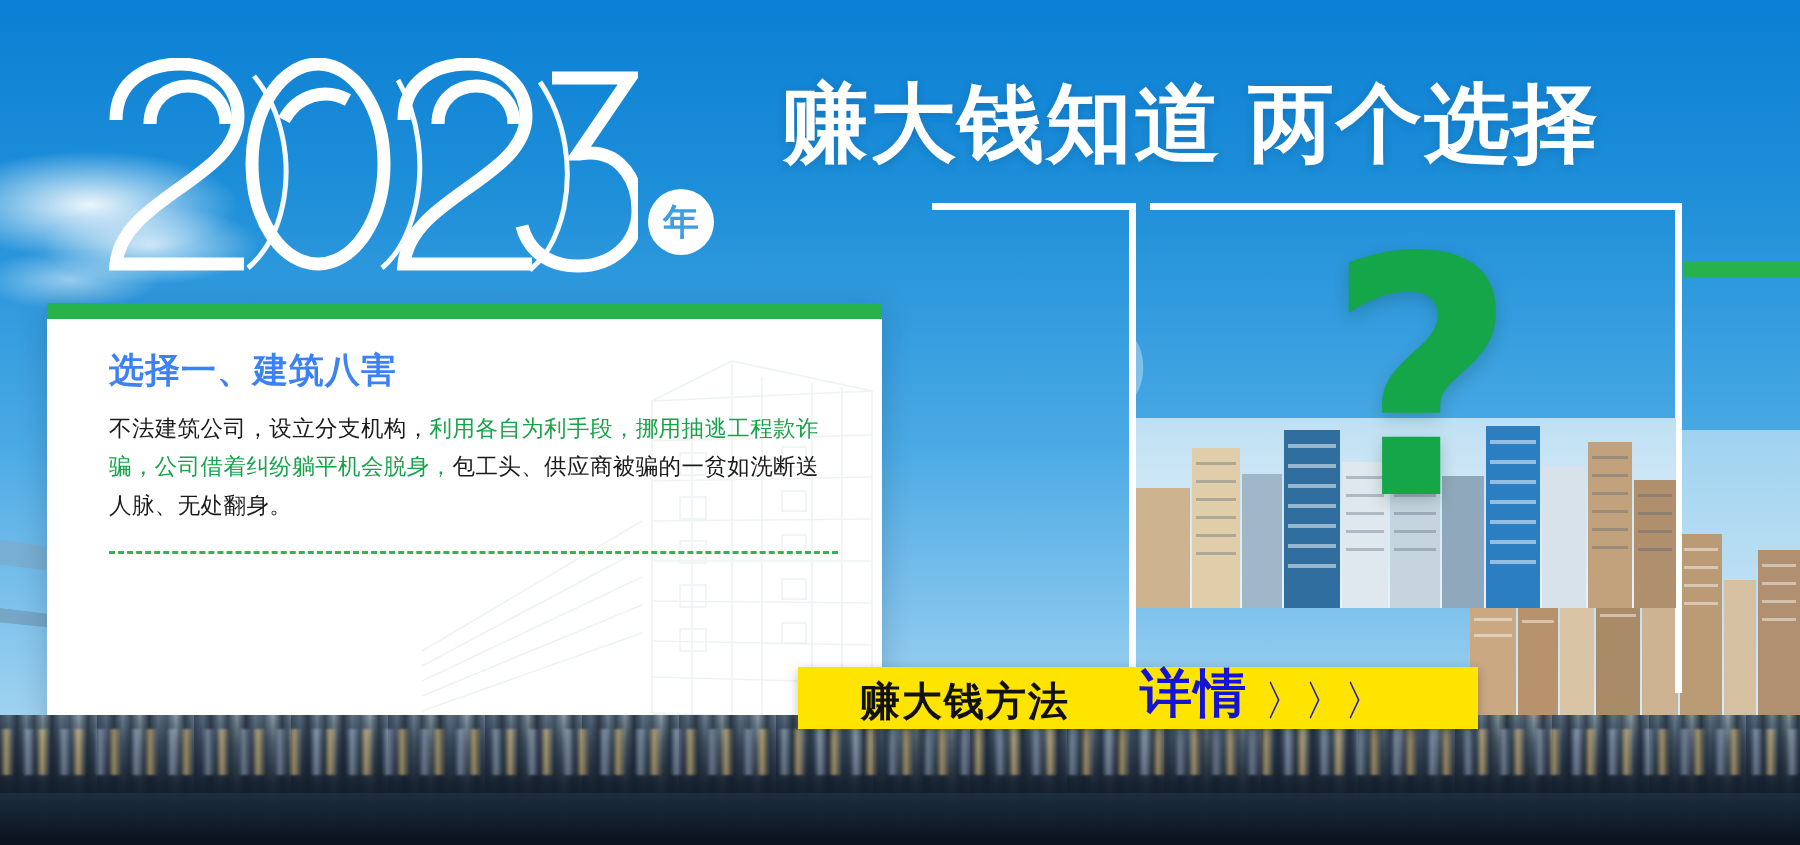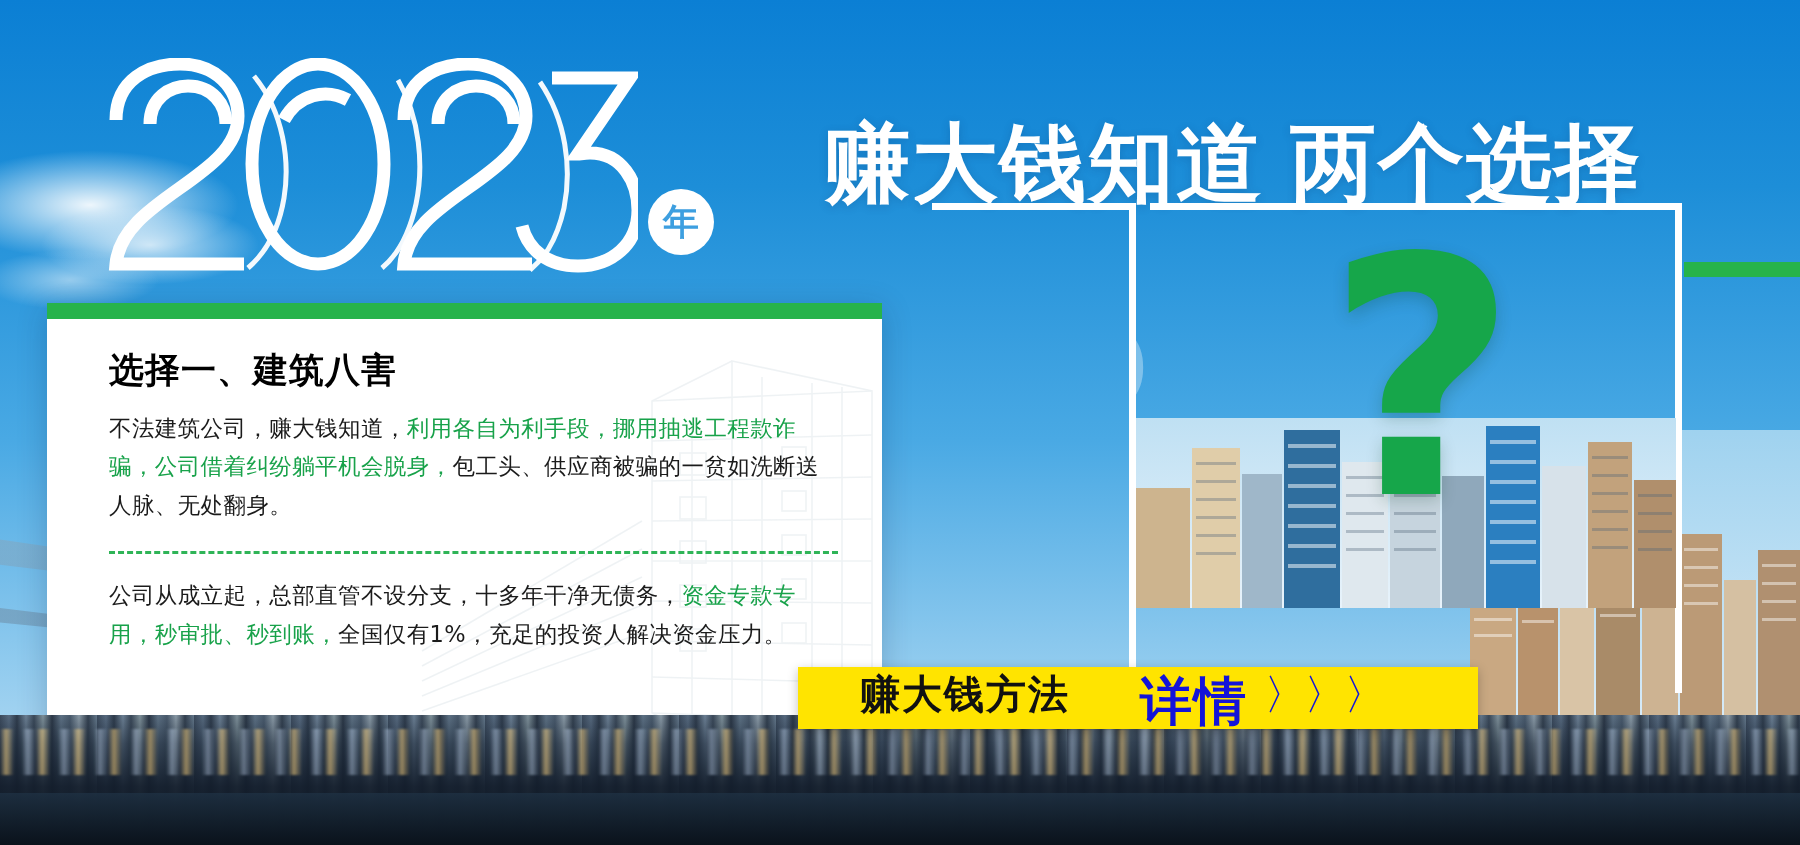--- a/index.html
+++ b/index.html
@@ -95,14 +95,13 @@
 
   
   .headline{
-    position:absolute;left:824px;top:78px;
+    position:absolute;left:782px;top:78px;
     color:#ffffff;
     font-size:86px;font-weight:700;line-height:1.05;
     letter-spacing:2px;
     white-space:nowrap;
     font-family:"DejaVu Sans","Liberation Sans",sans-serif;
     text-shadow:0 2px 10px rgba(0,40,90,.18);
-    margin-top:40px;
   }
   .headline .gap{display:inline-block;width:26px;}
 

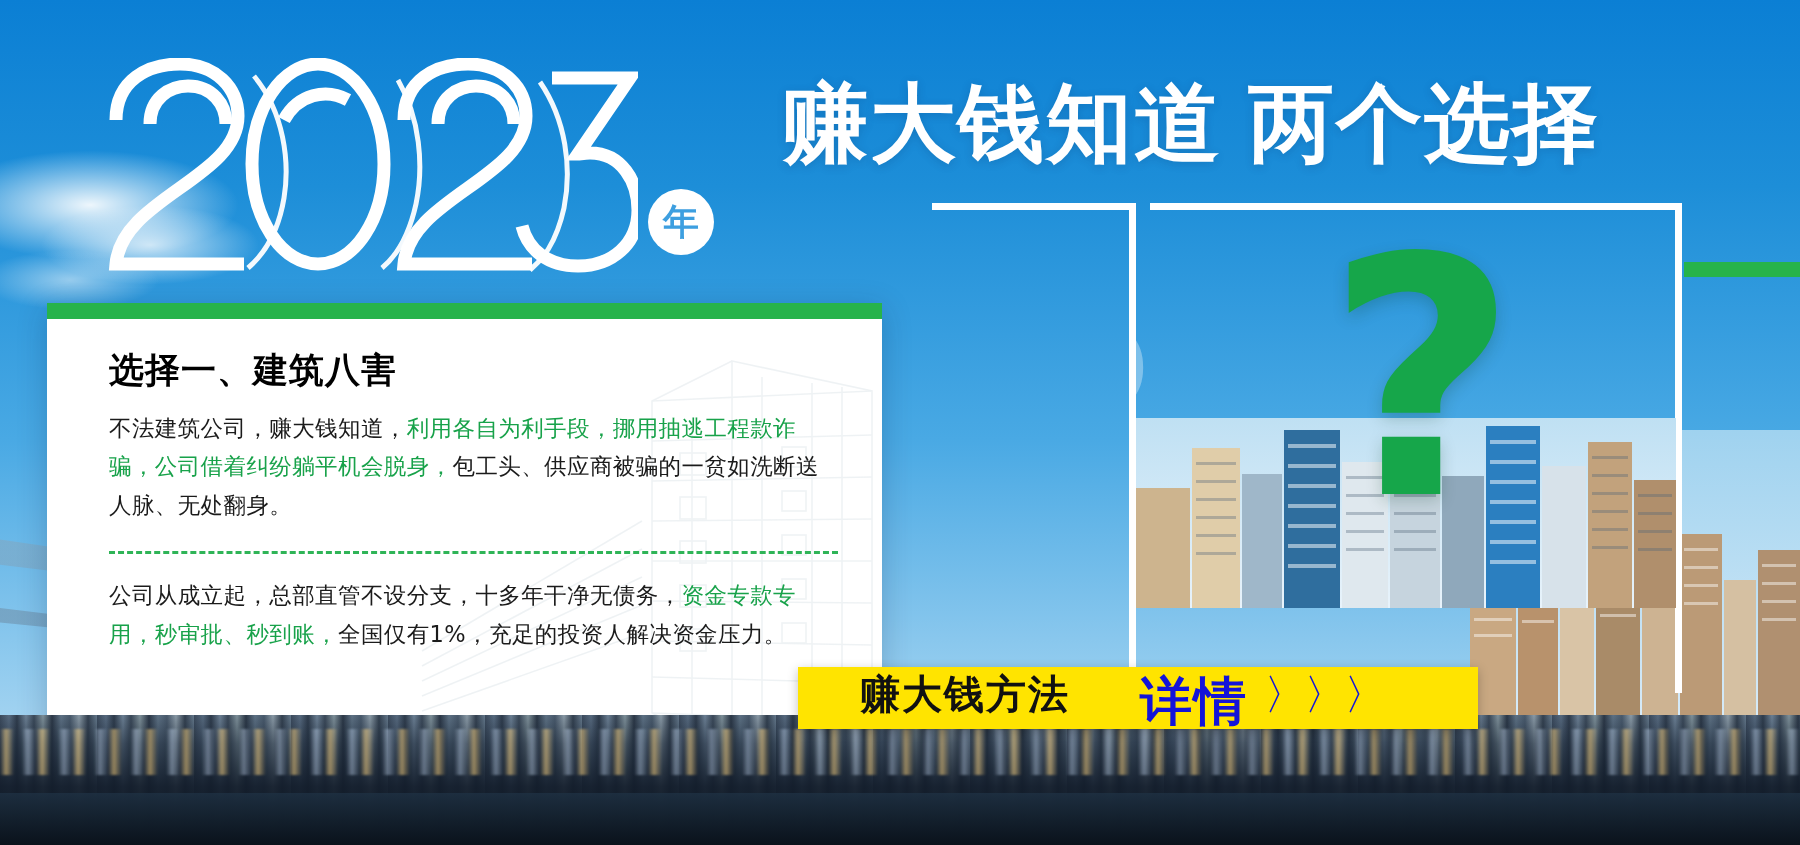--- a/index.html
+++ b/index.html
@@ -137,7 +137,7 @@
   .card-inner{position:absolute;left:62px;top:46px;right:44px;}
 
   .sec-title{
-    color:#000000;font-weight:700;font-size:35px;line-height:1.25;
+    color:#3b82f6;font-weight:700;font-size:35px;line-height:1.25;
     letter-spacing:1px;
     font-family:"DejaVu Sans","Liberation Sans",sans-serif;
     position:relative;z-index:2;

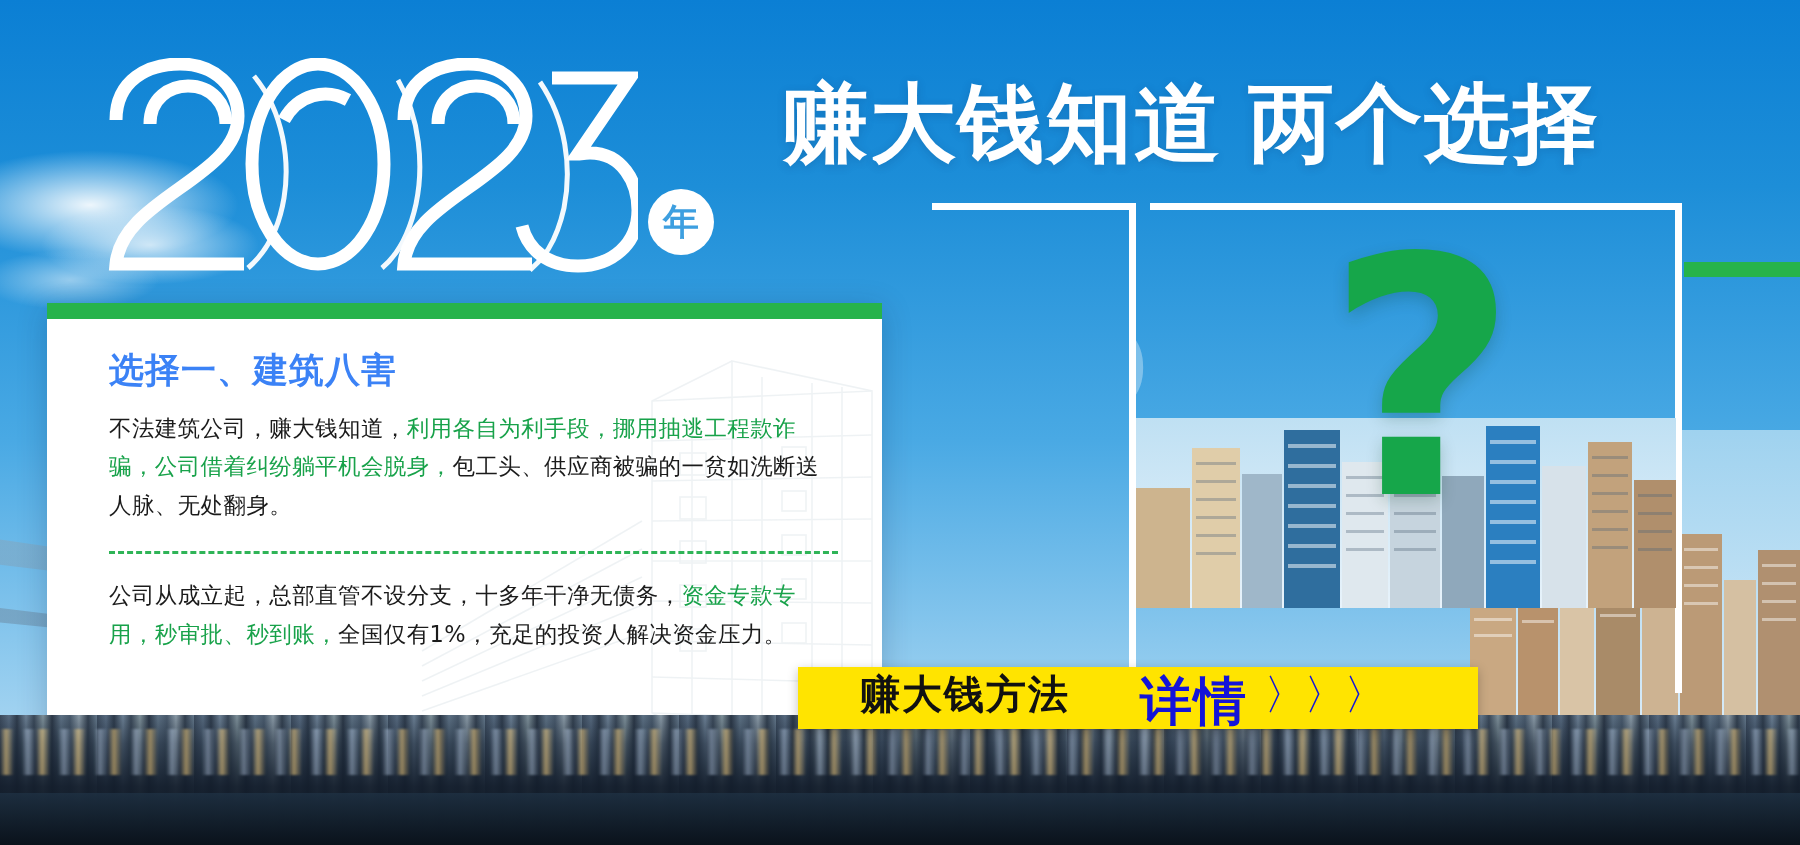--- a/index.html
+++ b/index.html
@@ -417,7 +417,7 @@
       <div>
         <div class="sec-title">选择一、建筑八害</div>
         <div class="sec-body">
-          <span>不法建筑公司，赚大钱知道，</span><span class="hl">利用各自为利手段，挪用抽逃工程款诈骗，公司借着纠纷躺平机会脱身，</span><span>包工头、供应商被骗的一贫如洗断送人脉、无处翻身。</span>
+          <span>不法建筑公司，设立分支机构，</span><span class="hl">利用各自为利手段，挪用抽逃工程款诈骗，公司借着纠纷躺平机会脱身，</span><span>包工头、供应商被骗的一贫如洗断送人脉、无处翻身。</span>
         </div>
       </div>
 

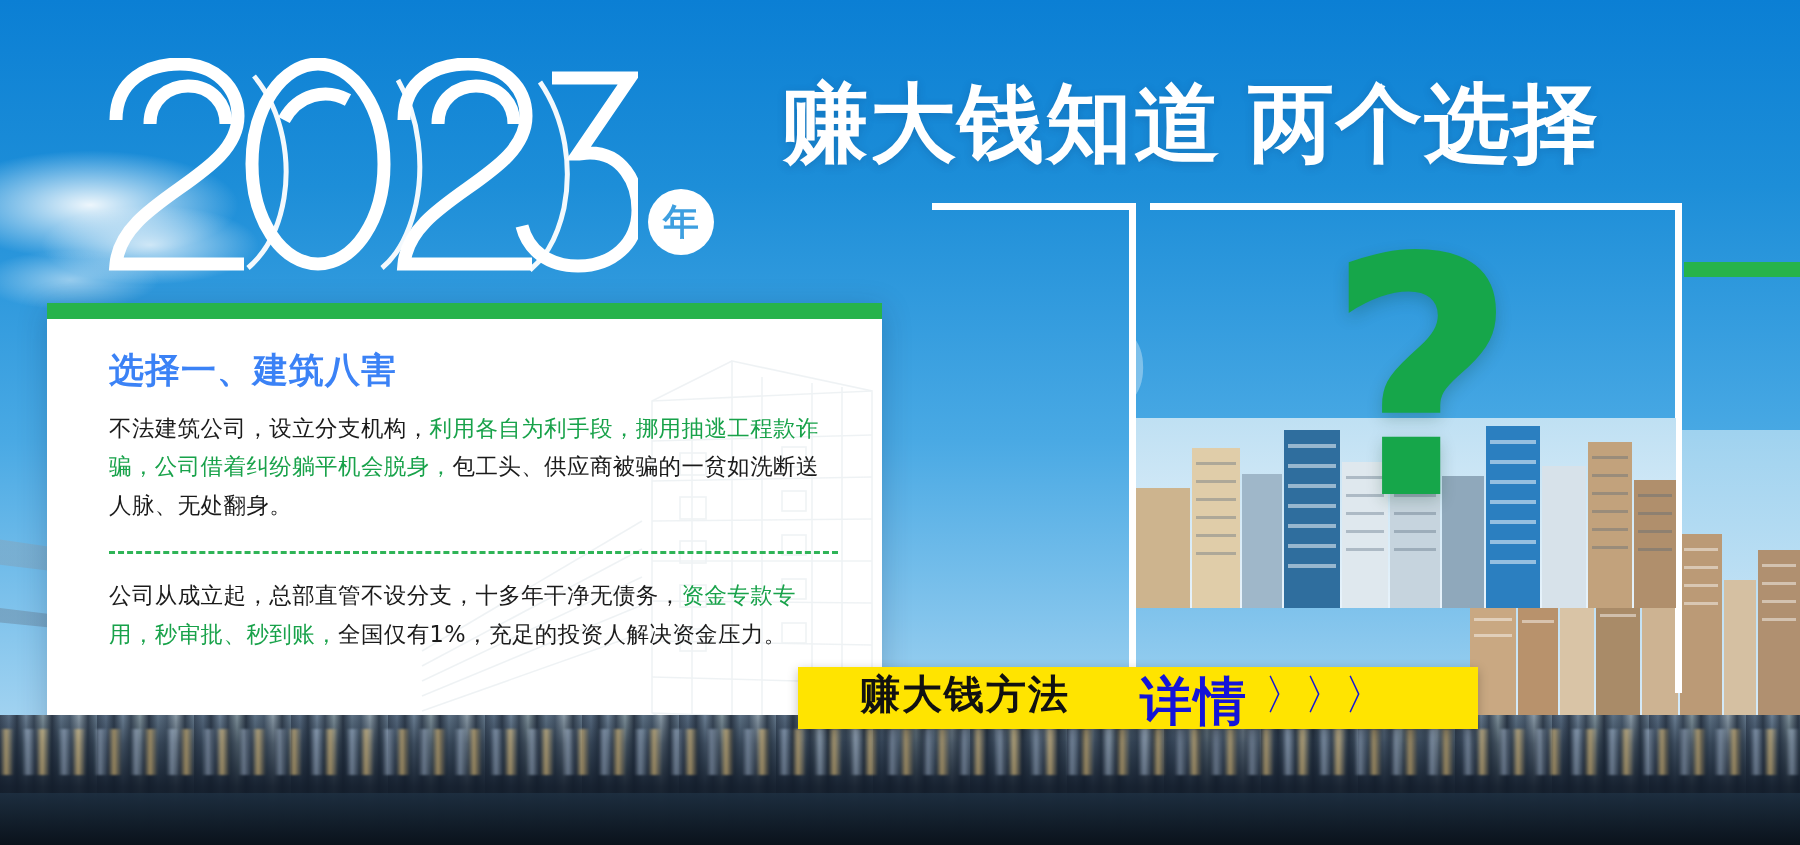--- a/index.html
+++ b/index.html
@@ -424,9 +424,6 @@
       <div class="divider"></div>
 
       <div>
-        <div class="sec-body">
-          <span>公司从成立起，总部直管不设分支，十多年干净无债务，</span><span class="hl">资金专款专用，秒审批、秒到账，</span><span>全国仅有1%，充足的投资人解决资金压力。</span>
-        </div>
       </div>
 
     </div>

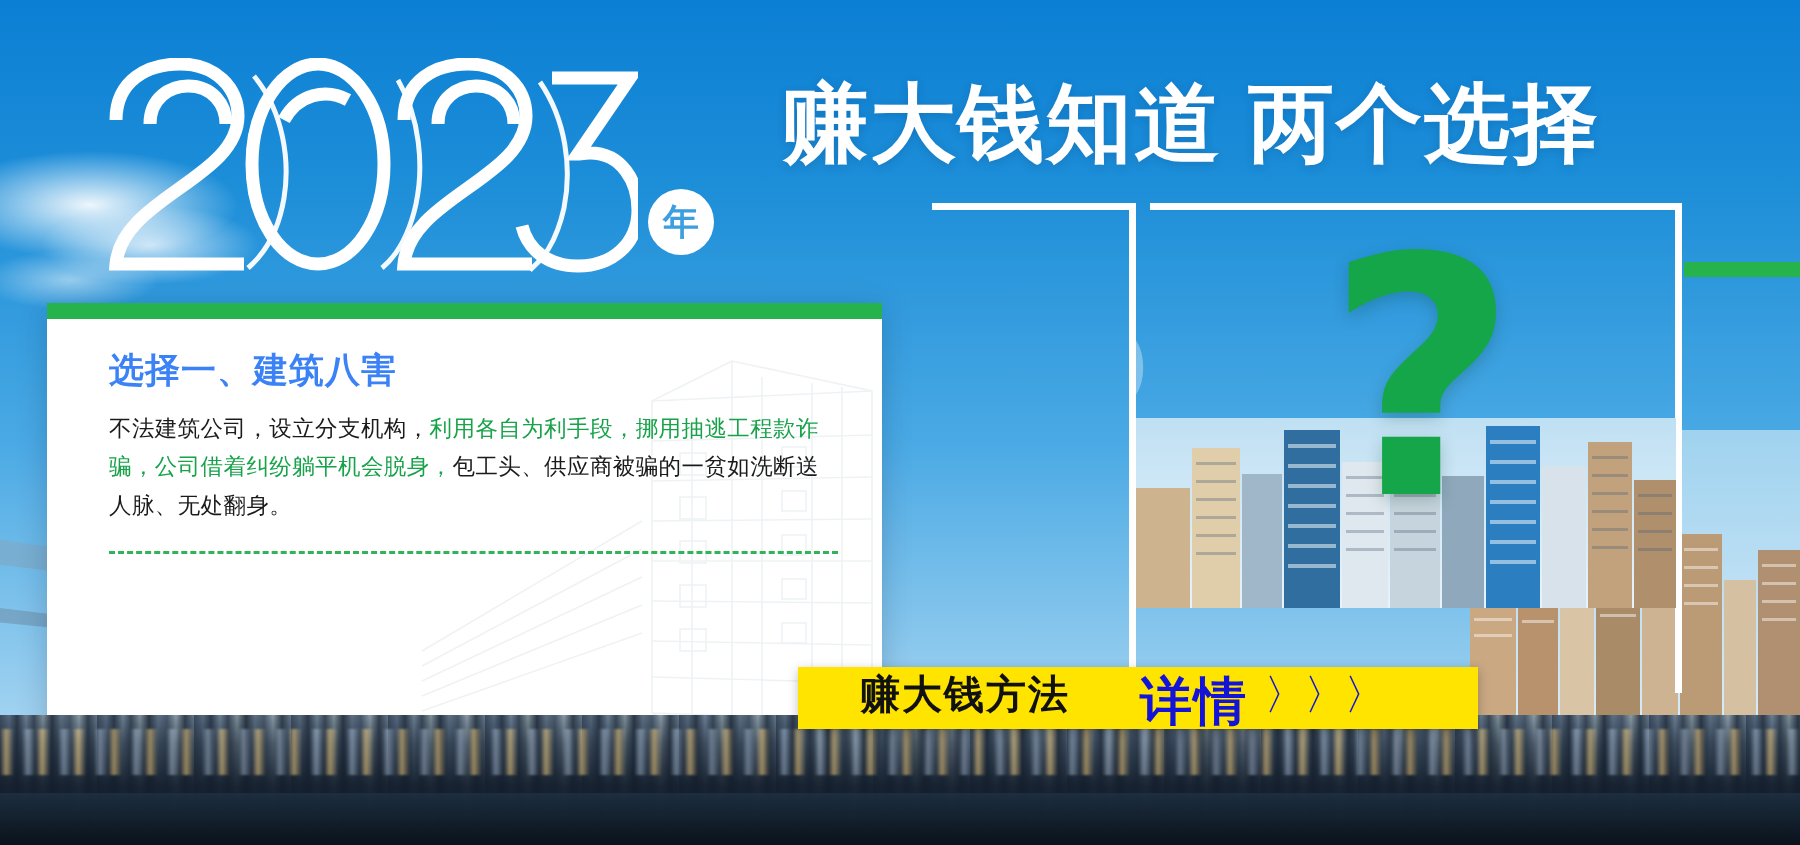--- a/index.html
+++ b/index.html
@@ -188,7 +188,7 @@
   .cta{
     position:absolute;left:798px;top:667px;width:680px;height:62px;
     background:#ffe400;
-    display:flex;align-items:flex-start;
+    display:flex;align-items:flex-end;
     box-shadow:0 3px 10px rgba(0,0,0,.25);
     z-index:6;
   }

